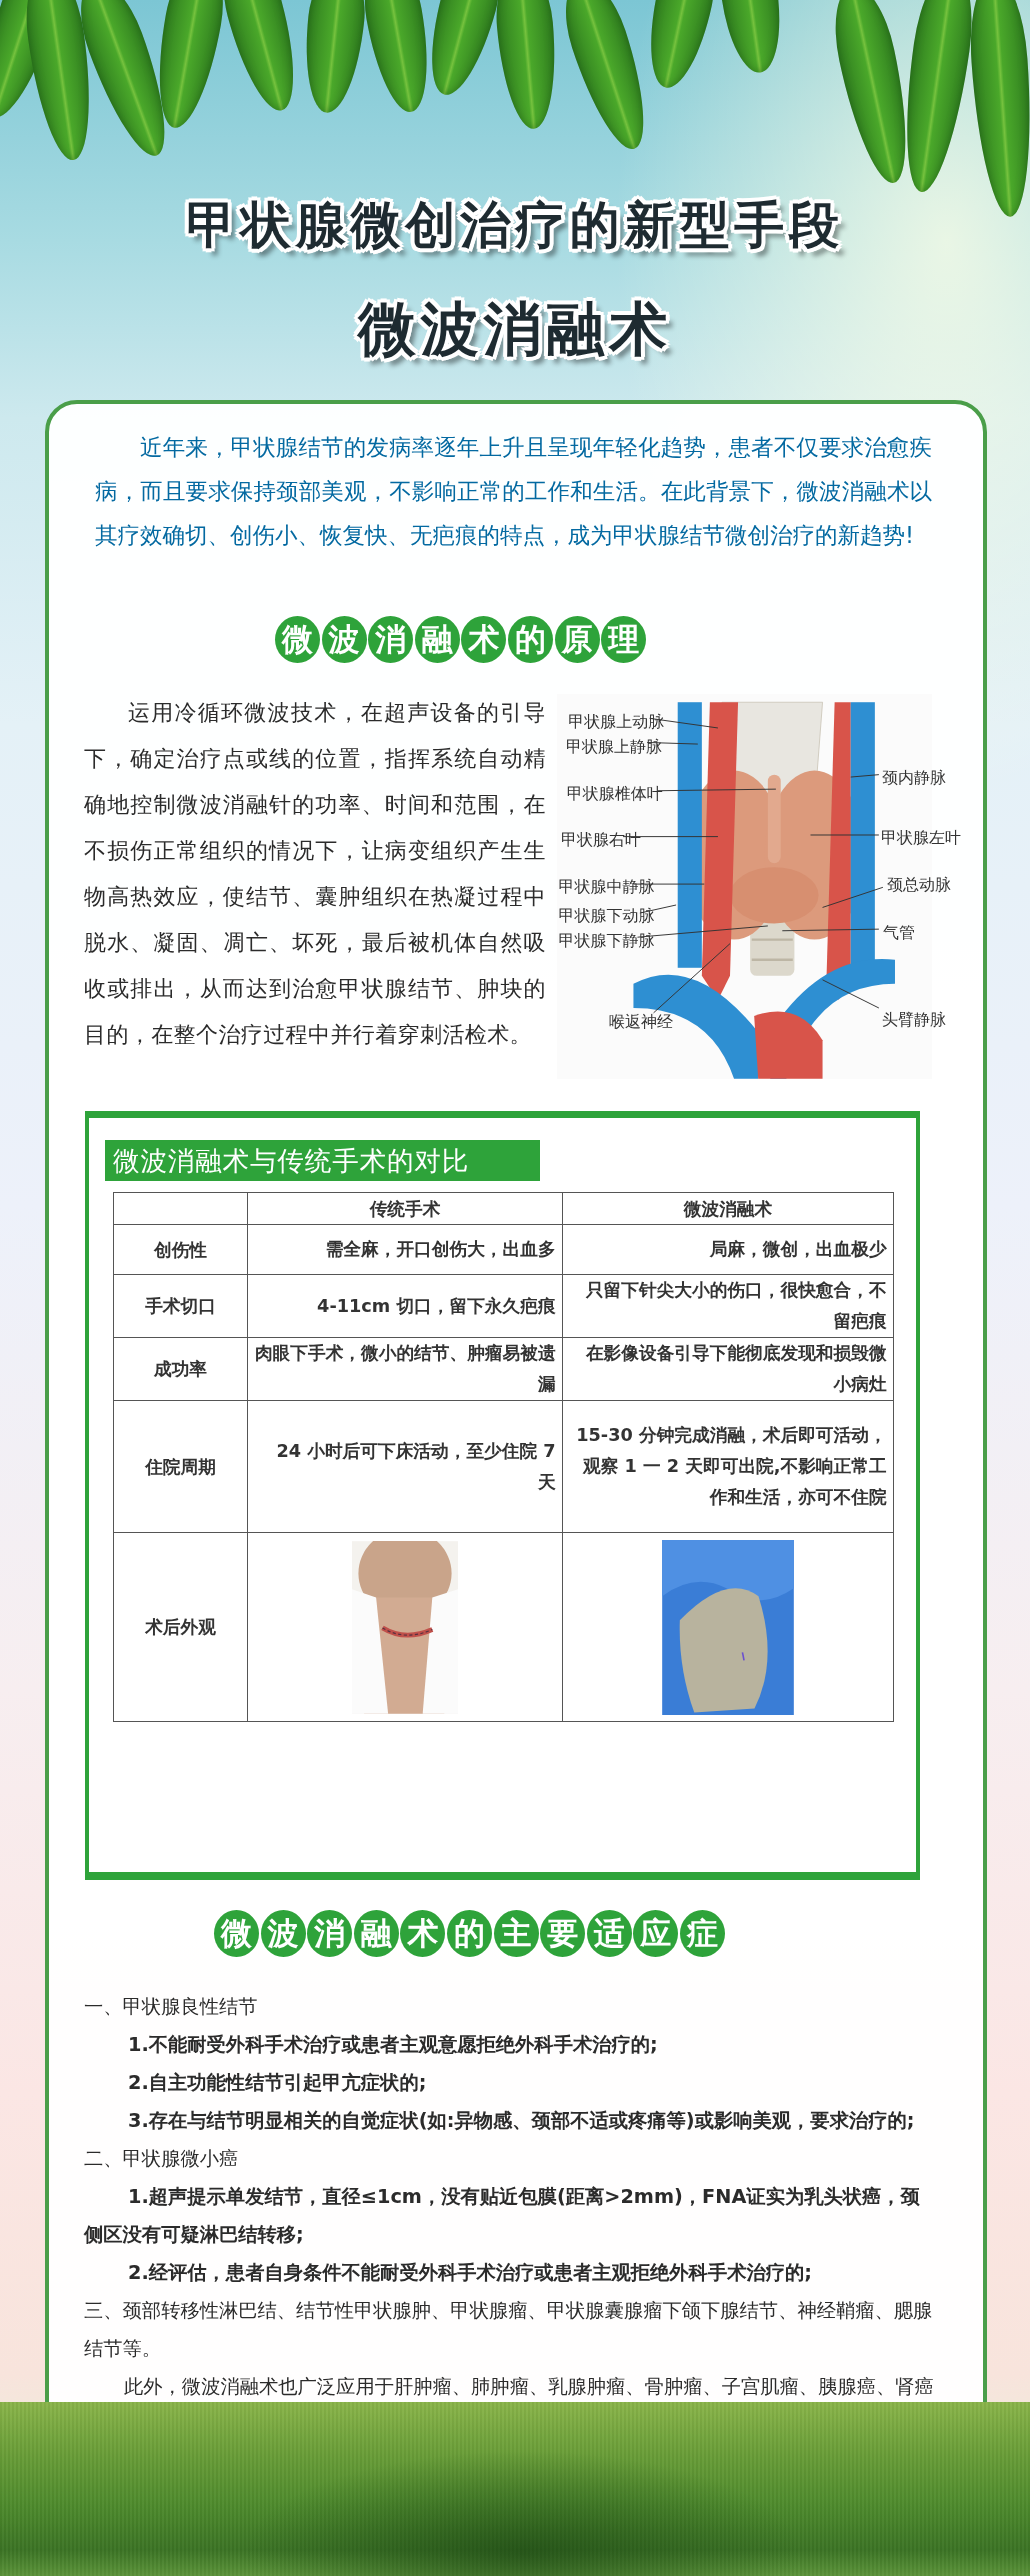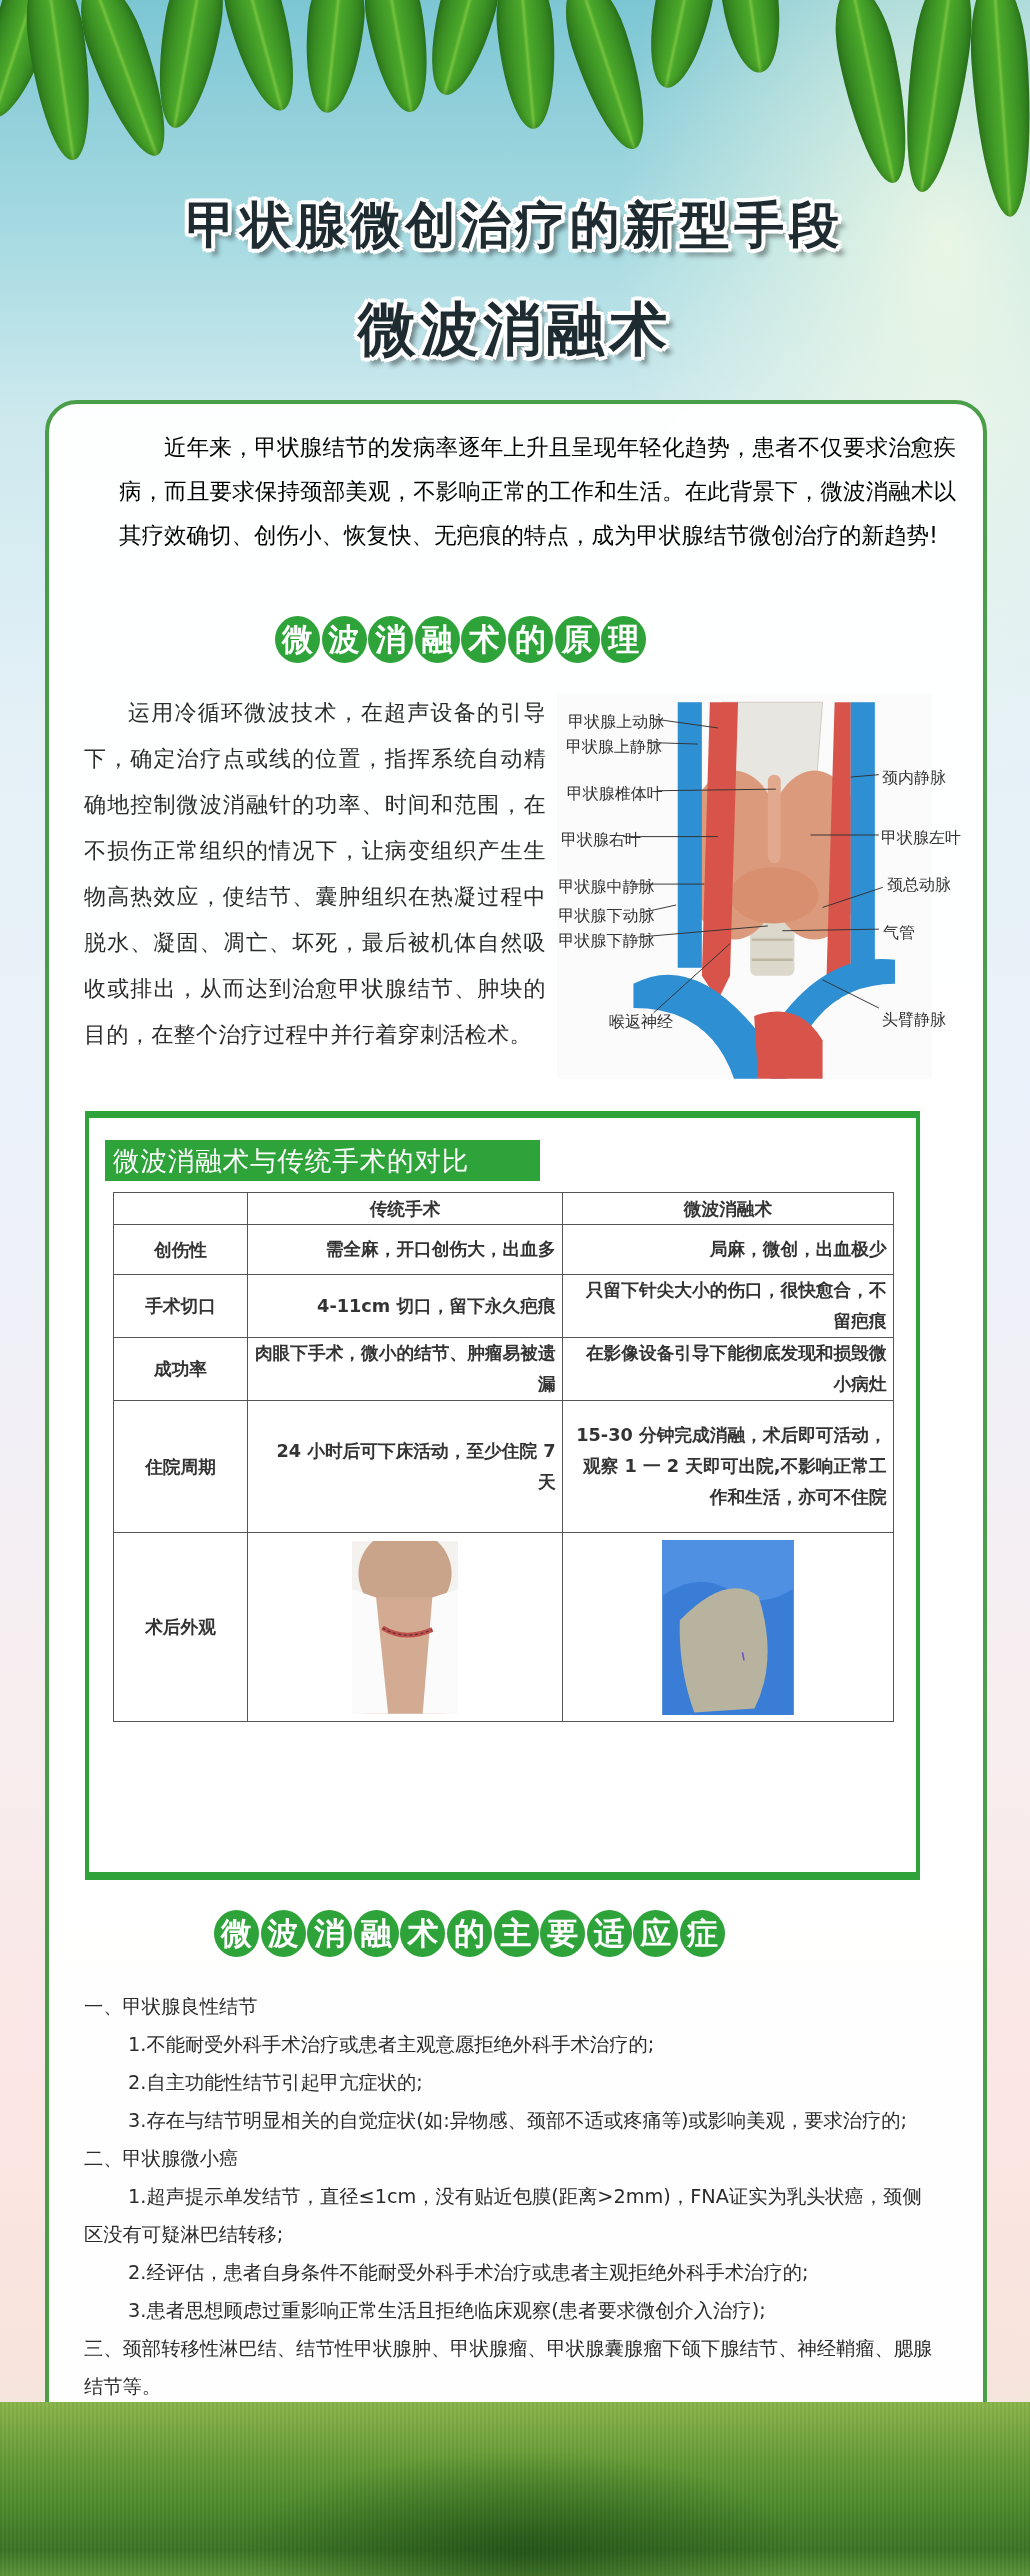--- a/index.html
+++ b/index.html
@@ -46,9 +46,8 @@
   }
   .intro {
     position: absolute; left: 95px; top: 425px; width: 837px;
-    font-size: 22.5px; line-height: 44px; color: #000000; text-indent: 45px;
+    font-size: 22.5px; line-height: 44px; color: #0369a1; text-indent: 45px;
     text-align: justify;
-    margin-left: 24px;
   }
   .circle-heading { position: absolute; display: flex; gap: 1.6px; }
   .circle {

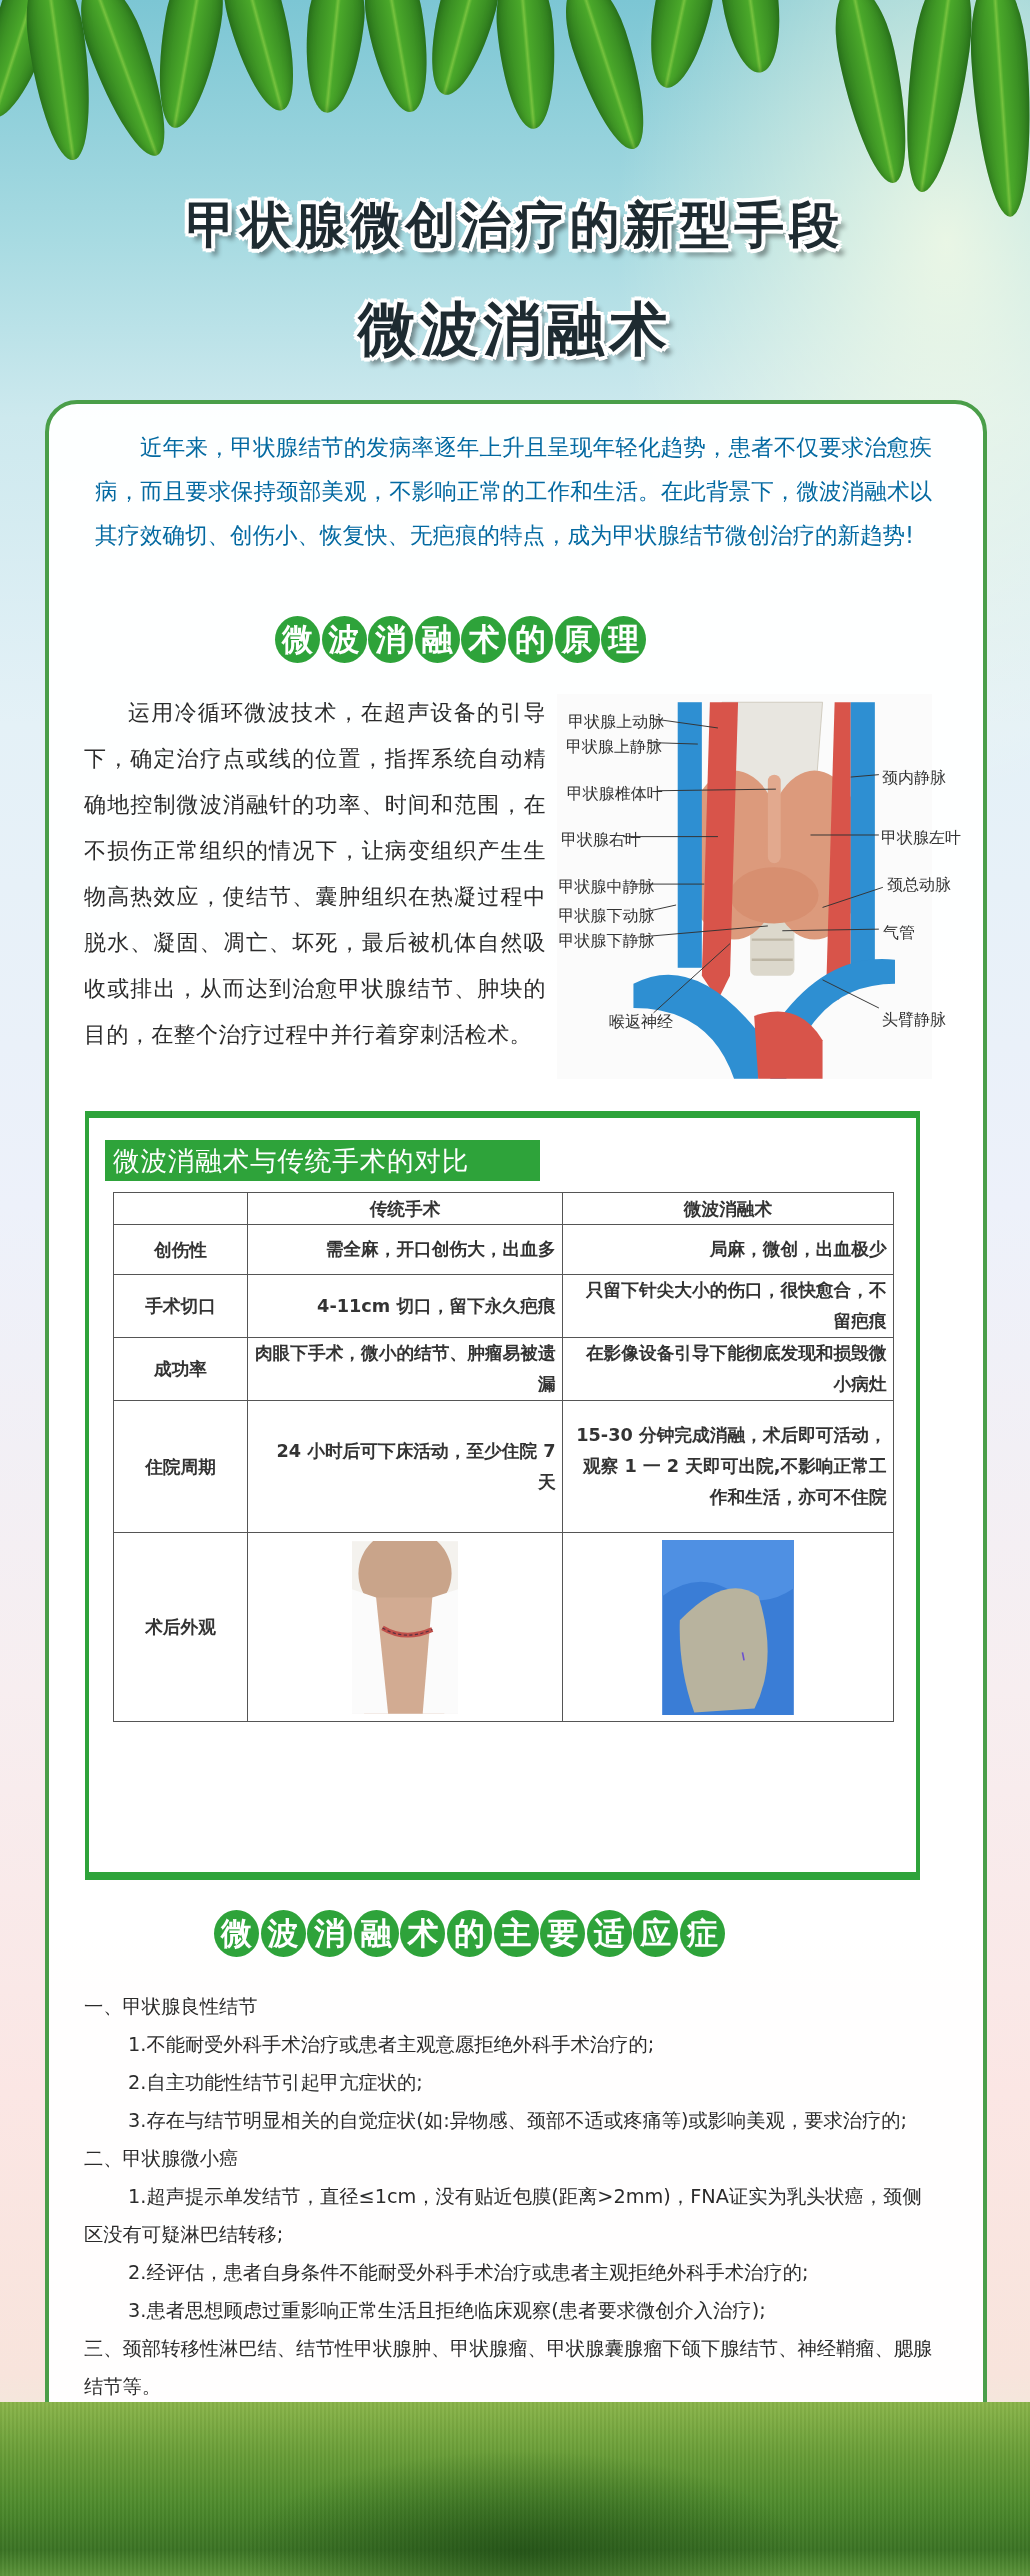--- a/index.html
+++ b/index.html
@@ -98,7 +98,7 @@
     position: absolute; left: 84px; top: 1988px; width: 853px;
     font-size: 19.3px; line-height: 38px; color: #2b2b2b;
   }
-  .ind .sub { padding-left: 44px; }
+  .ind .sub { padding-left: 44px; font-weight: bold; }
   .ind .sub.wrap { padding-left: 0; text-indent: 44px; }
   .ind .para { text-indent: 40px; }
 

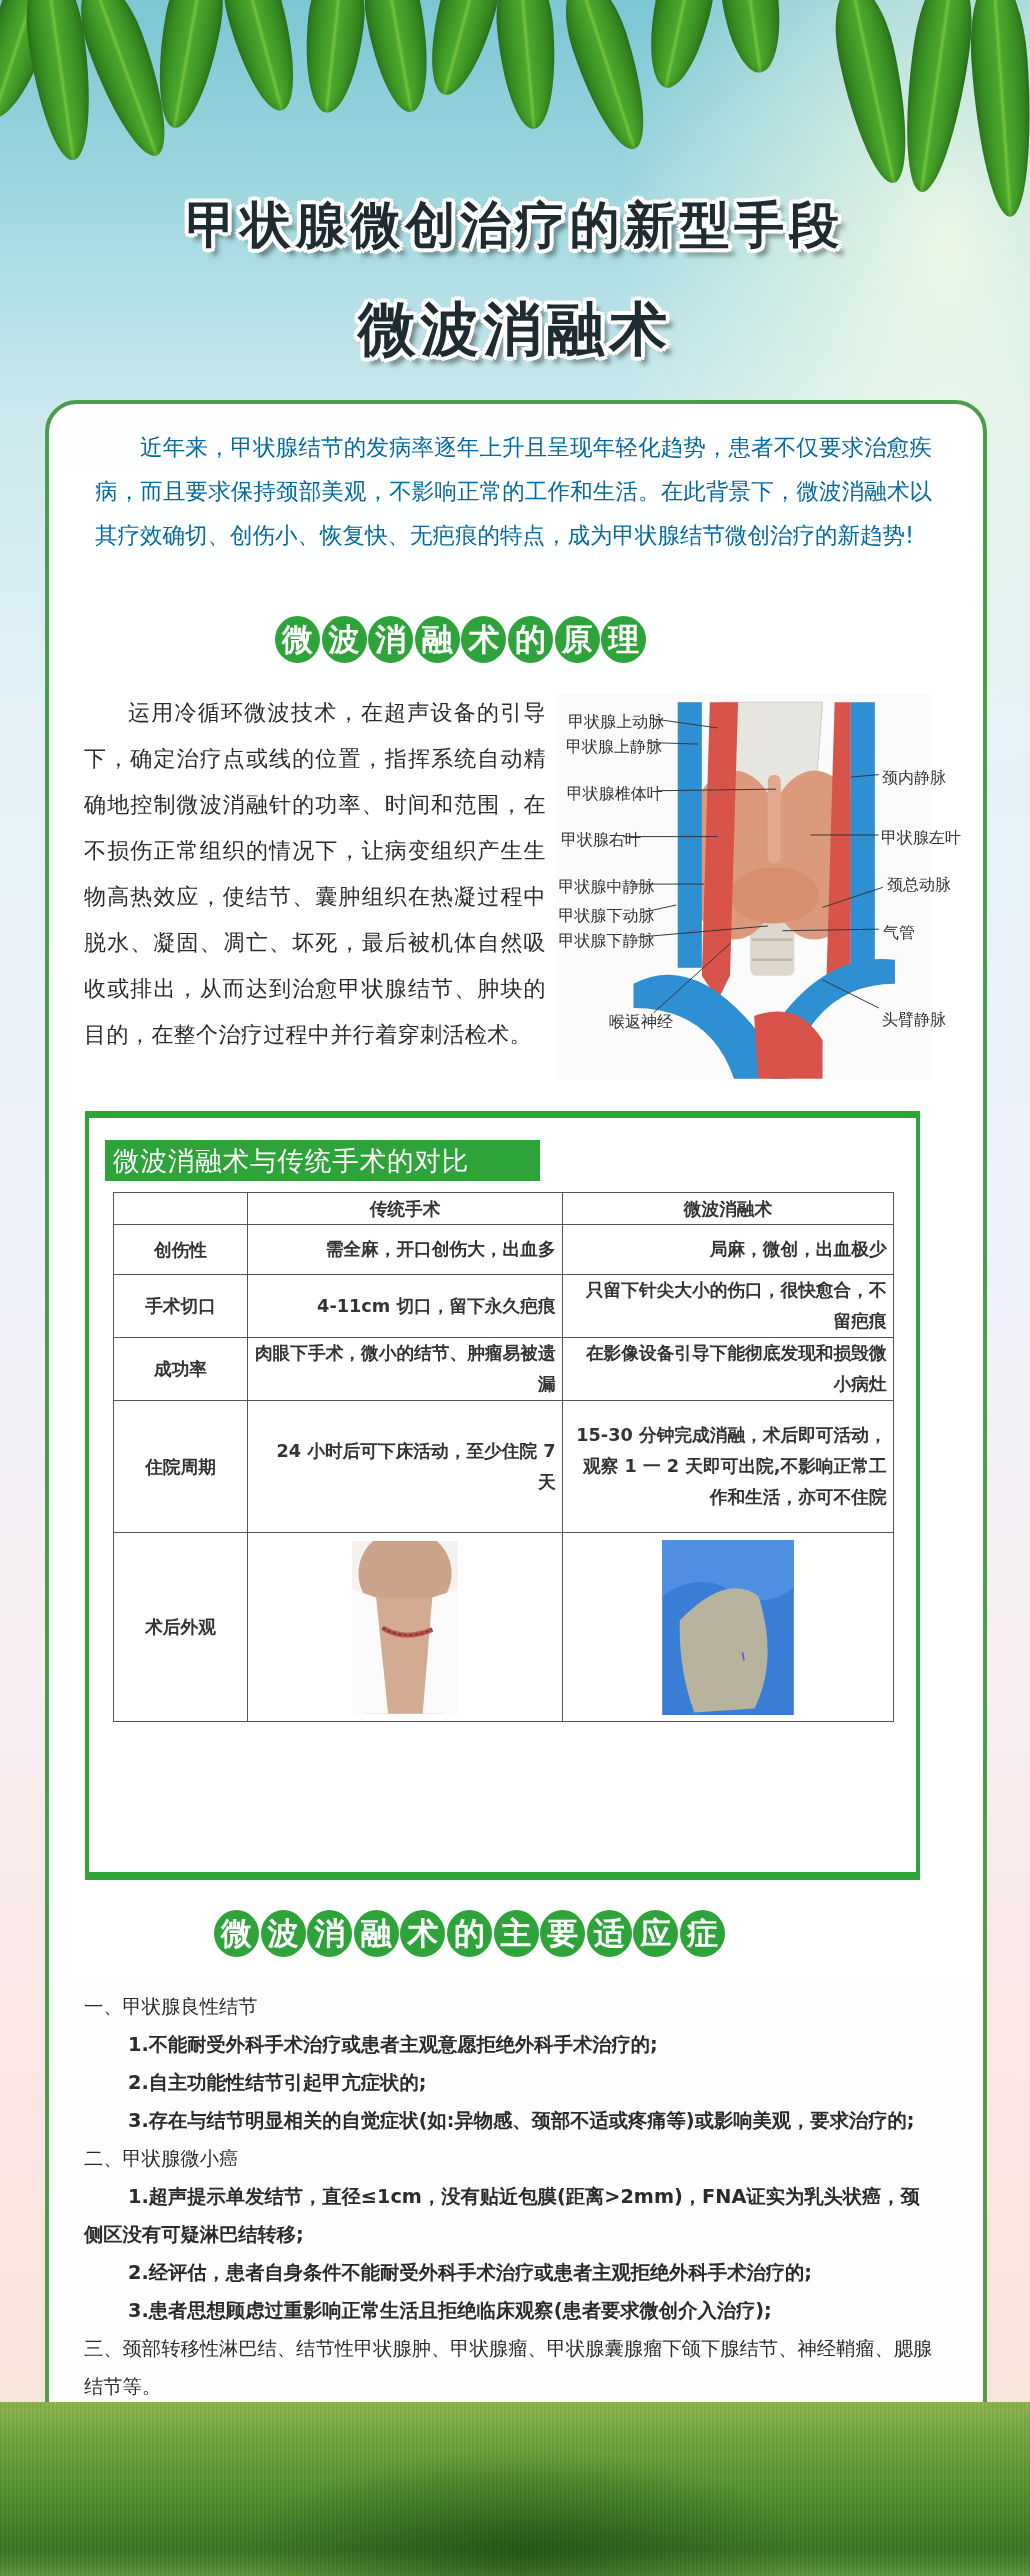--- a/index.html
+++ b/index.html
@@ -301,7 +301,6 @@
   <div>二、甲状腺微小癌</div>
   <div class="sub wrap">1.超声提示单发结节，直径≤1cm，没有贴近包膜(距离&gt;2mm)，FNA证实为乳头状癌，颈侧区没有可疑淋巴结转移;</div>
   <div class="sub">2.经评估，患者自身条件不能耐受外科手术治疗或患者主观拒绝外科手术治疗的;</div>
-  <div class="sub">3.患者思想顾虑过重影响正常生活且拒绝临床观察(患者要求微创介入治疗);</div>
   <div>三、颈部转移性淋巴结、结节性甲状腺肿、甲状腺瘤、甲状腺囊腺瘤下颌下腺结节、神经鞘瘤、腮腺结节等。</div>
   <div class="para">此外，微波消融术也广泛应用于肝肿瘤、肺肿瘤、乳腺肿瘤、骨肿瘤、子宫肌瘤、胰腺癌、肾癌等实体性肿瘤的临床治疗。</div>
 </div>

